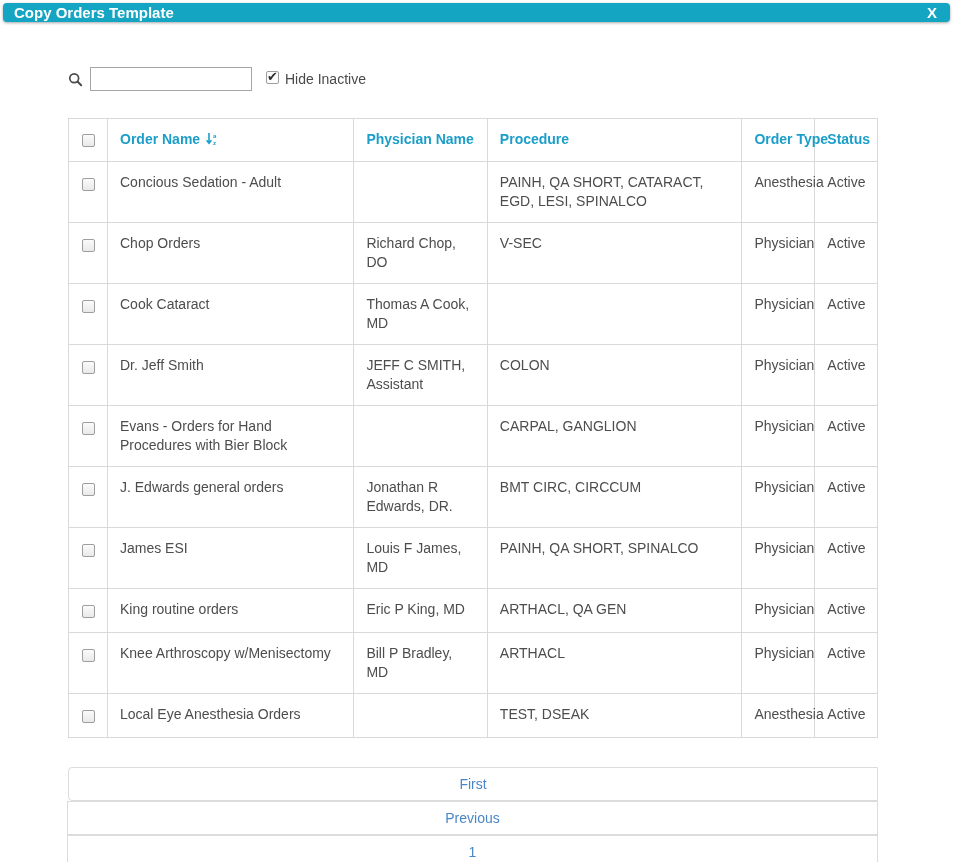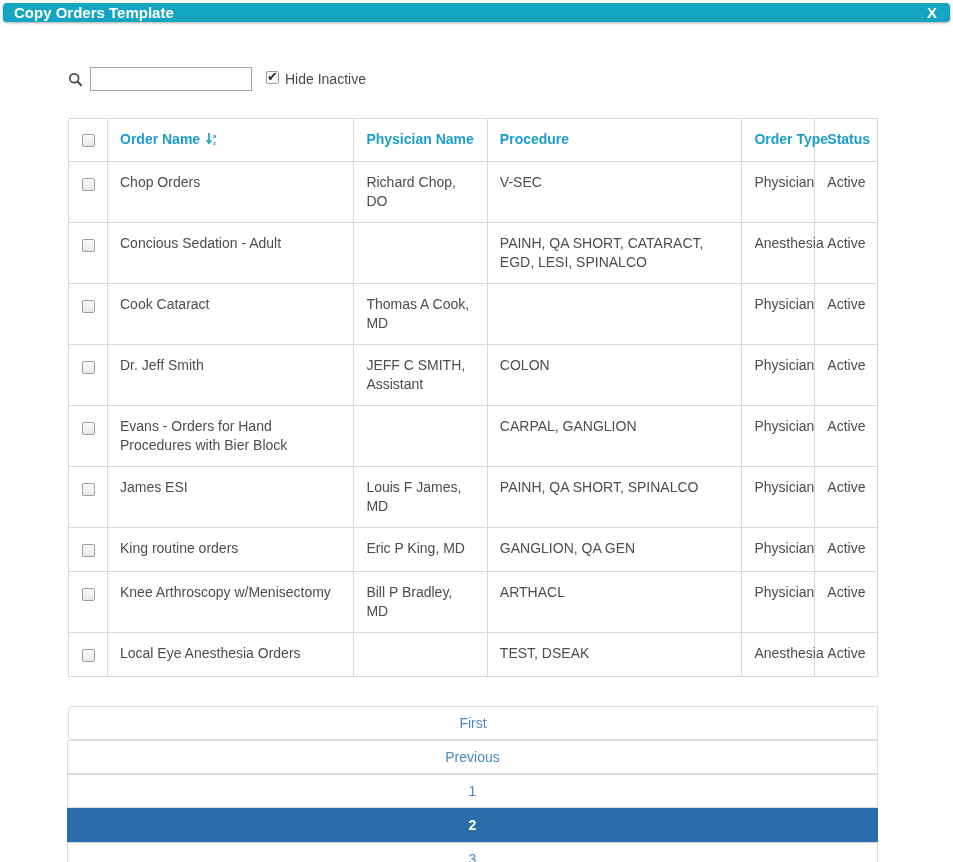--- a/index.html
+++ b/index.html
@@ -151,18 +151,18 @@
       <tbody>
           <tr>
             <td class="col-check"><span class="checkbox"></span></td>
-            <td class="col-order">Chop Orders</td>
-            <td class="col-phys">Richard Chop, DO</td>
-            <td class="col-proc">V-SEC</td>
-            <td class="col-type">Physician</td>
-            <td class="col-status">Active</td>
-          </tr>
-          <tr>
-            <td class="col-check"><span class="checkbox"></span></td>
             <td class="col-order">Concious Sedation - Adult</td>
             <td class="col-phys"></td>
             <td class="col-proc">PAINH, QA SHORT, CATARACT, EGD, LESI, SPINALCO</td>
             <td class="col-type">Anesthesia</td>
+            <td class="col-status">Active</td>
+          </tr>
+          <tr>
+            <td class="col-check"><span class="checkbox"></span></td>
+            <td class="col-order">Chop Orders</td>
+            <td class="col-phys">Richard Chop, DO</td>
+            <td class="col-proc">V-SEC</td>
+            <td class="col-type">Physician</td>
             <td class="col-status">Active</td>
           </tr>
           <tr>

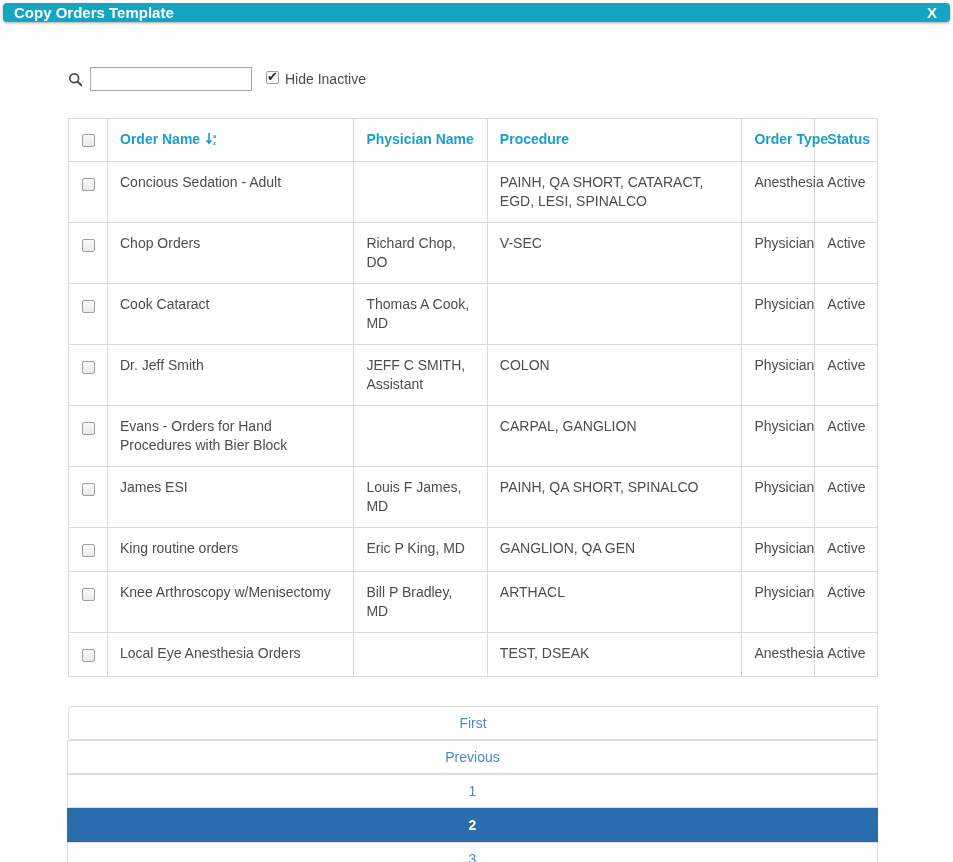--- a/index.html
+++ b/index.html
@@ -191,6 +191,14 @@
           </tr>
           <tr>
             <td class="col-check"><span class="checkbox"></span></td>
+            <td class="col-order">J. Edwards general orders</td>
+            <td class="col-phys">Jonathan R Edwards, DR.</td>
+            <td class="col-proc">BMT CIRC, CIRCCUM</td>
+            <td class="col-type">Physician</td>
+            <td class="col-status">Active</td>
+          </tr>
+          <tr>
+            <td class="col-check"><span class="checkbox"></span></td>
             <td class="col-order">James ESI</td>
             <td class="col-phys">Louis F James, MD</td>
             <td class="col-proc">PAINH, QA SHORT, SPINALCO</td>

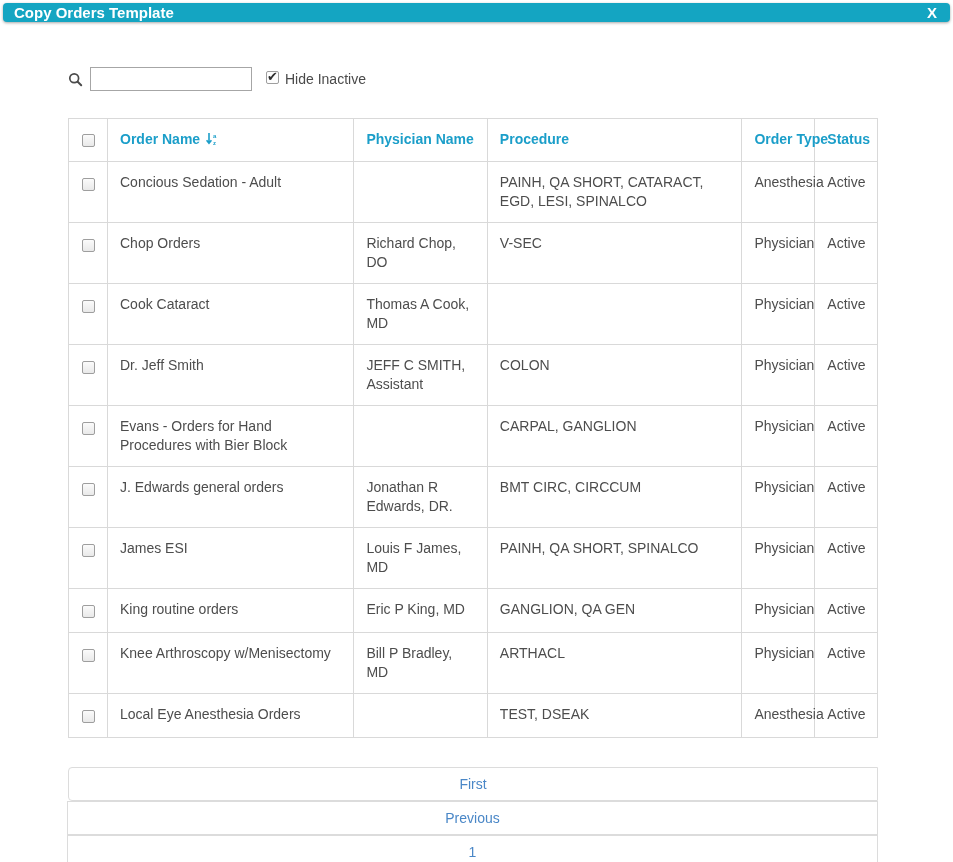--- a/index.html
+++ b/index.html
@@ -209,7 +209,7 @@
             <td class="col-check"><span class="checkbox"></span></td>
             <td class="col-order">King routine orders</td>
             <td class="col-phys">Eric P King, MD</td>
-            <td class="col-proc">GANGLION, QA GEN</td>
+            <td class="col-proc">ARTHACL, QA GEN</td>
             <td class="col-type">Physician</td>
             <td class="col-status">Active</td>
           </tr>

